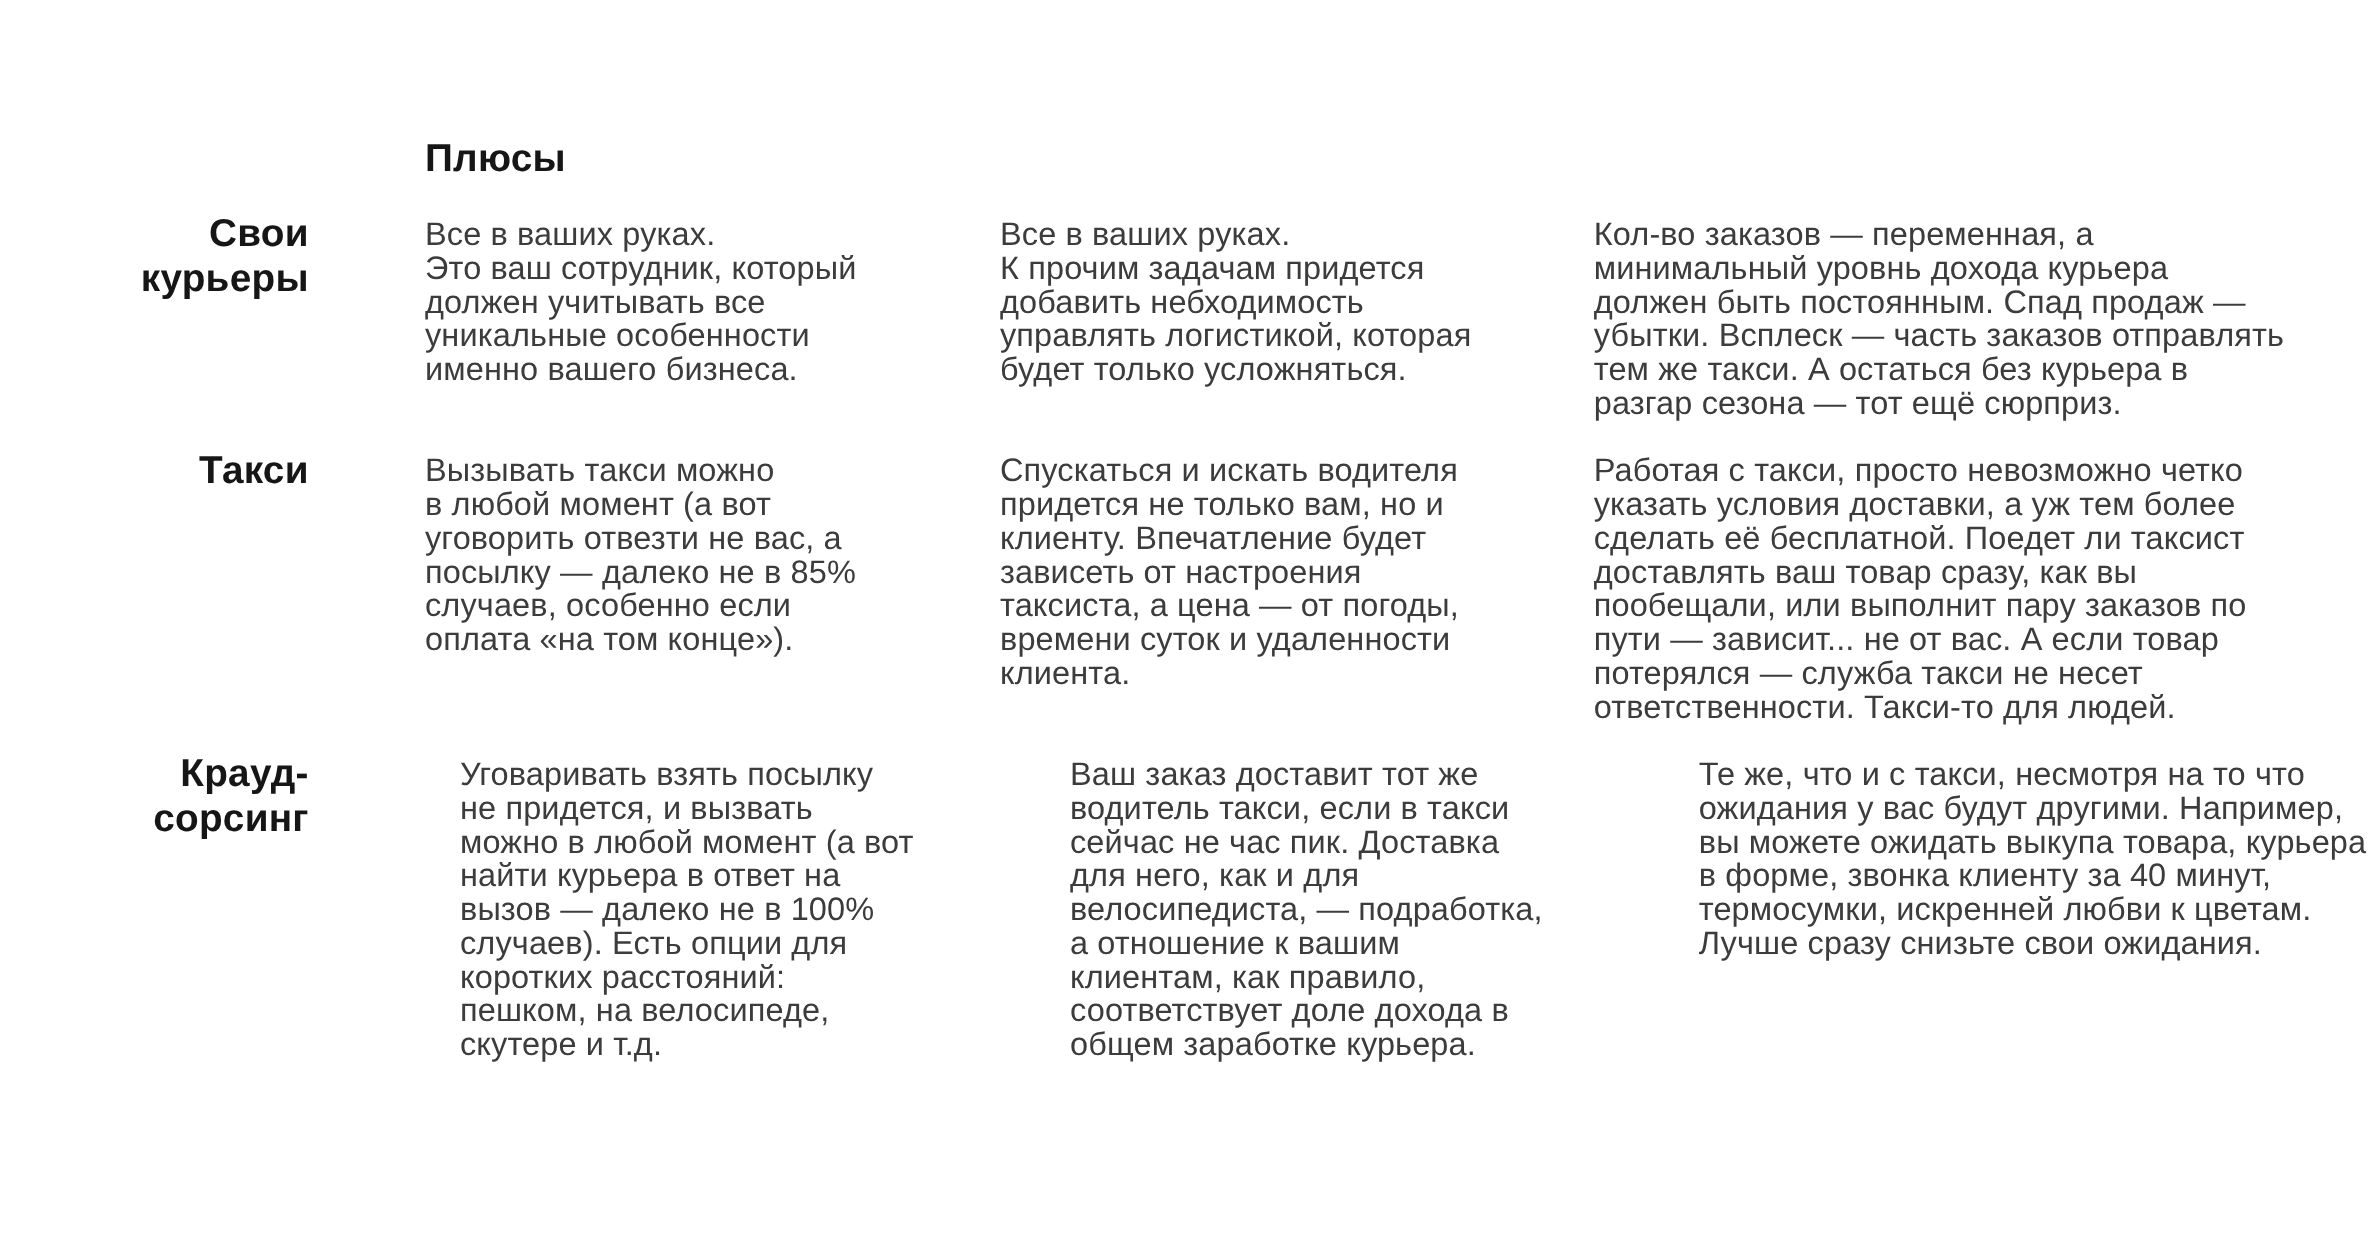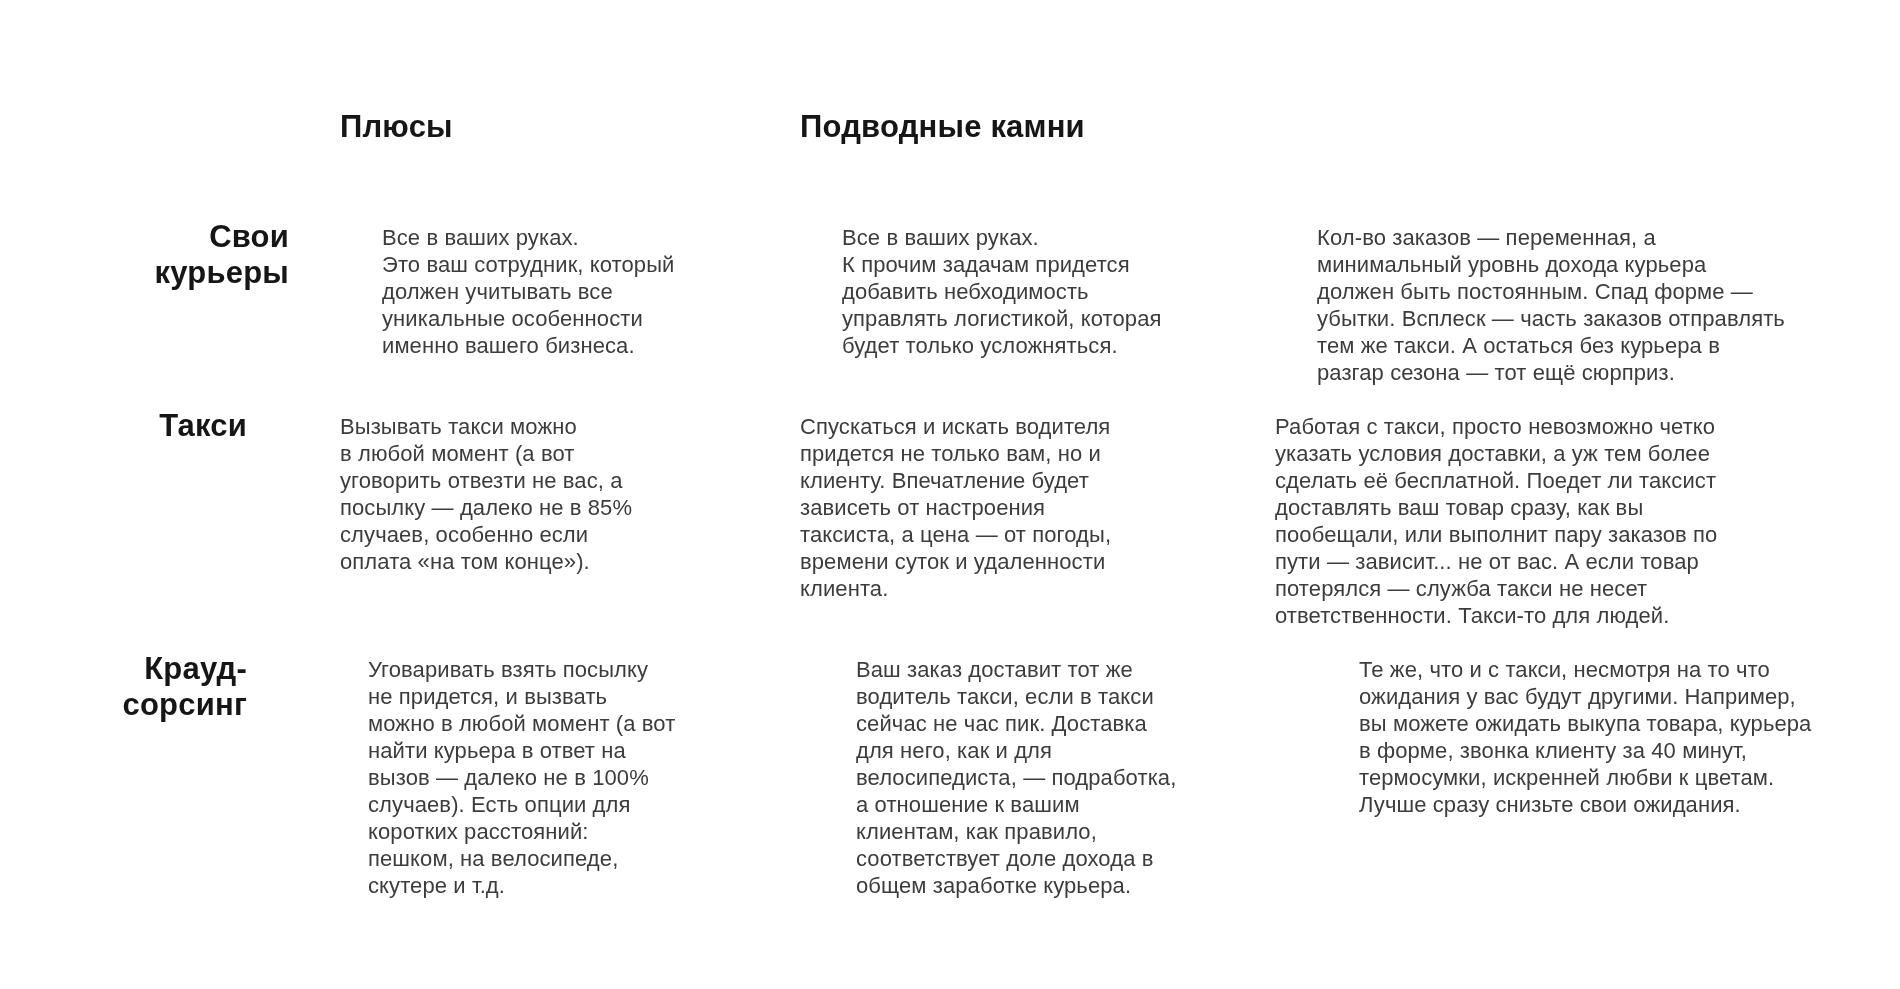--- a/index.html
+++ b/index.html
@@ -58,7 +58,6 @@
   <div class="grid">
     <div class="label-cell"></div>
     <div class="head">Плюсы</div>
-    <div class="head">Подводные камни</div>
   </div>
 
   <div class="grid row-1">

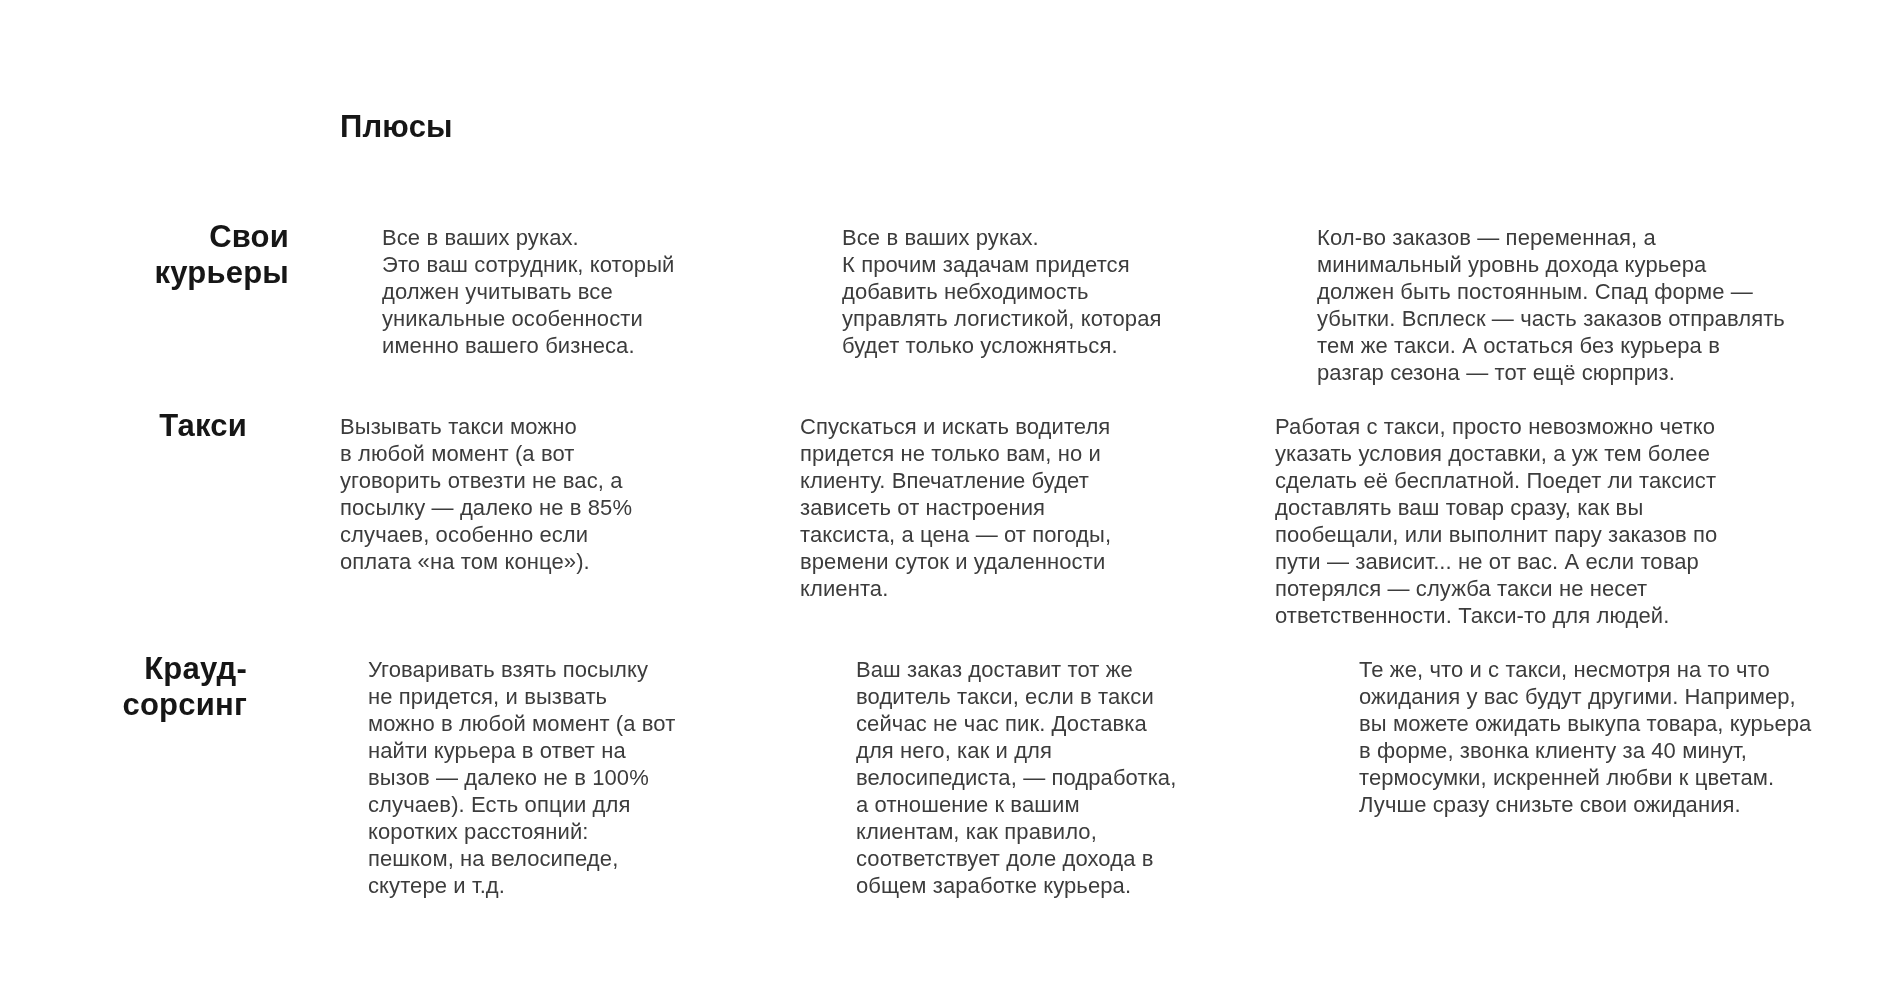--- a/index.html
+++ b/index.html
@@ -46,7 +46,7 @@
     white-space: pre-line;
     letter-spacing: 0.1px;
   }
-  .row-1 { margin-top: 78px; padding-left: 42px; }
+  .row-1 { margin-top: 28px; }
   .row-2 { margin-top: 27px; }
   .row-3 { margin-top: 27px; gap: 28px; }
 </style>

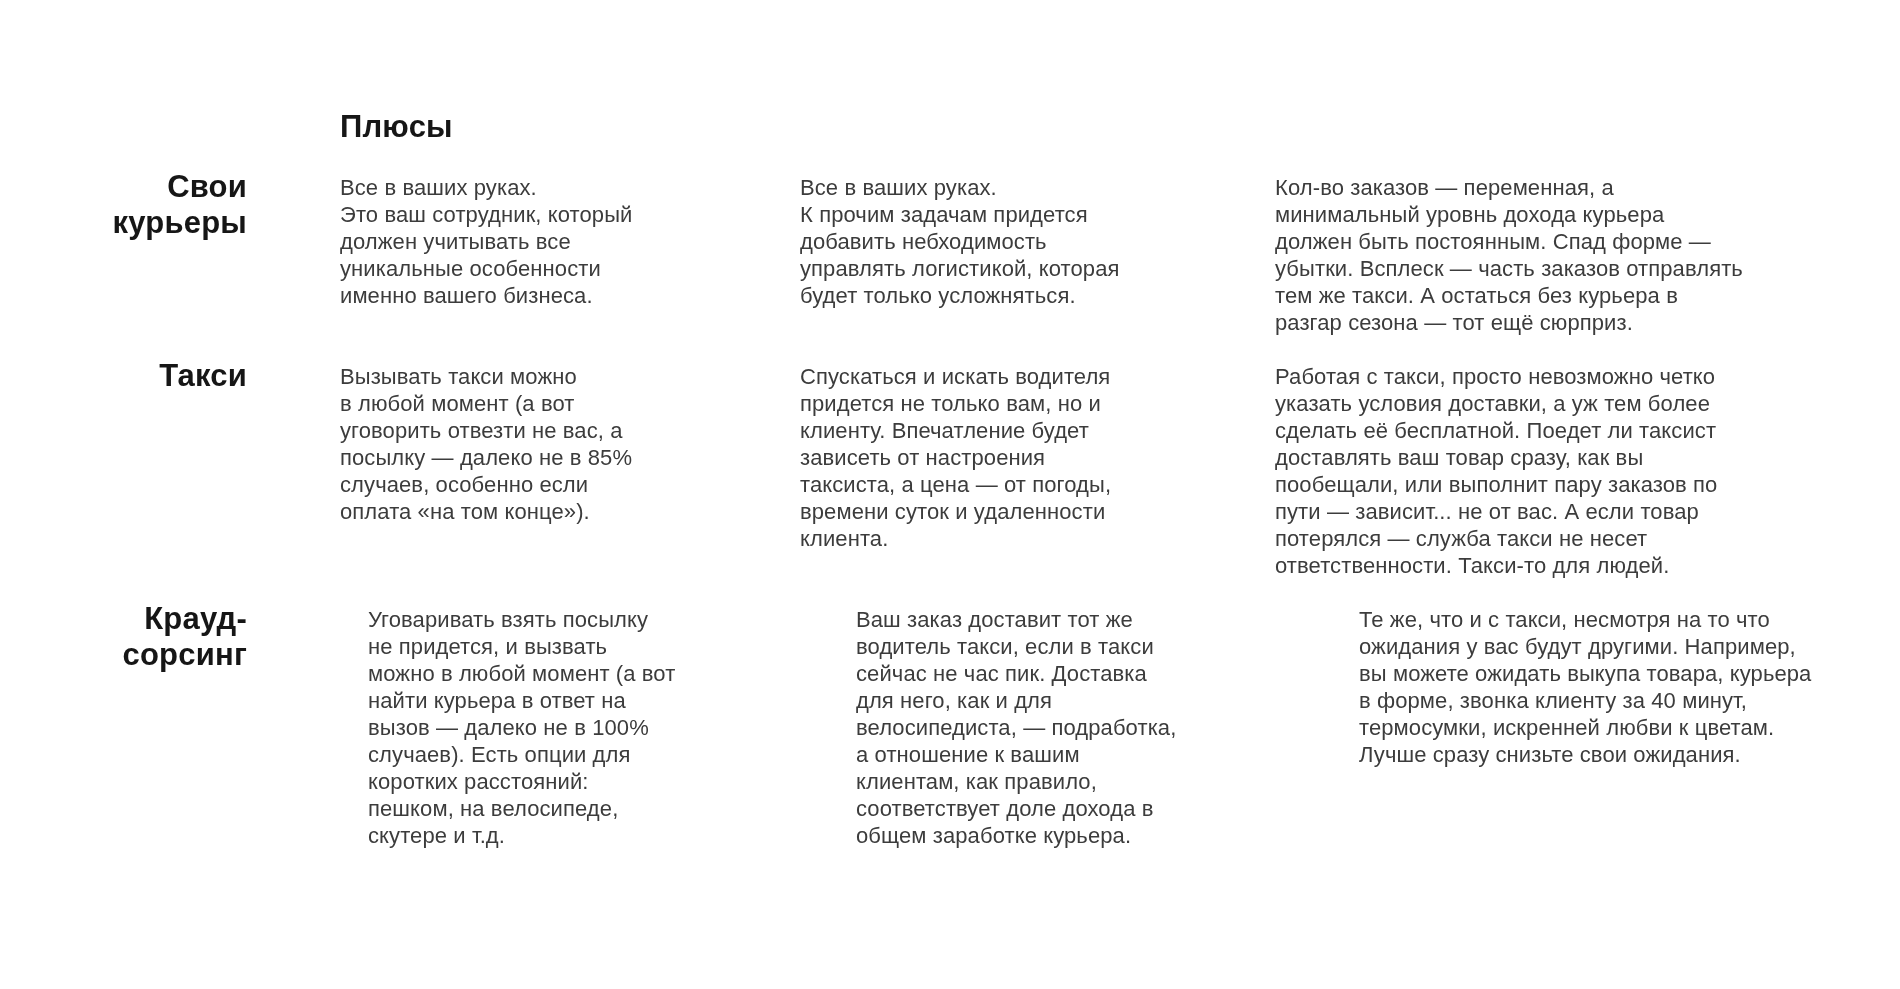--- a/index.html
+++ b/index.html
@@ -40,7 +40,7 @@
     letter-spacing: 0.2px;
   }
   .body-cell {
-    font-size: 22px;
+    font-size: 26px;
     line-height: 27px;
     color: #3c3c3c;
     white-space: pre-line;

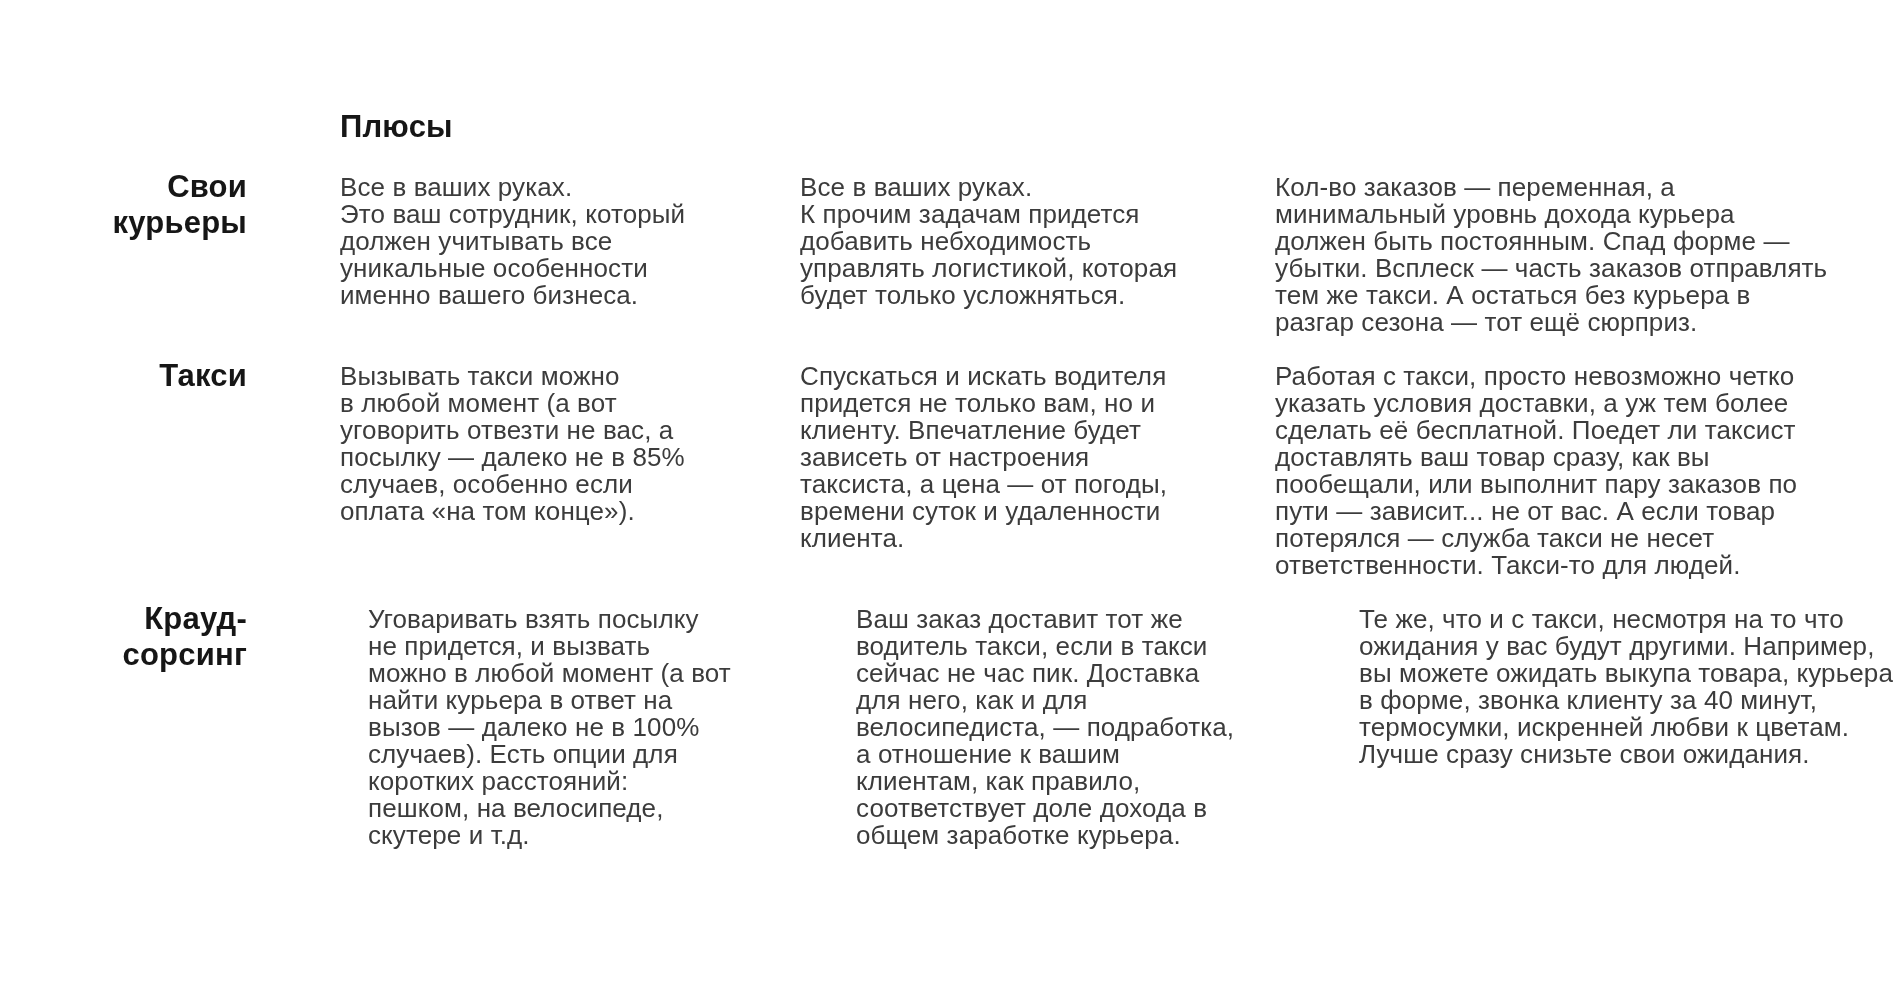--- a/index.html
+++ b/index.html
@@ -75,7 +75,7 @@
 будет только усложняться.</div>
     <div class="body-cell">Кол-во заказов — переменная, а
 минимальный уровнь дохода курьера
-должен быть постоянным. Спад форме —
+должен быть постоянным. Спад продаж —
 убытки. Всплеск — часть заказов отправлять
 тем же такси. А остаться без курьера в
 разгар сезона — тот ещё сюрприз.</div>

